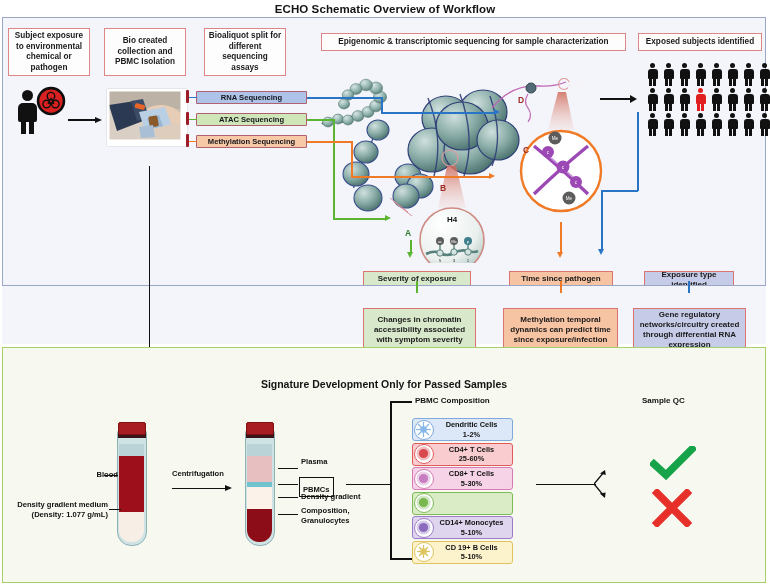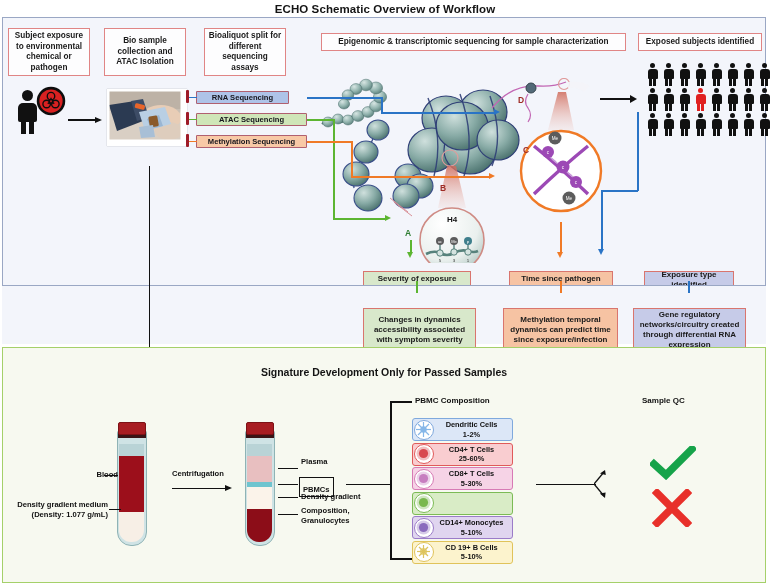--- a/index.html
+++ b/index.html
@@ -72,7 +72,7 @@
 <div class="abs" id="panel-top"></div>
 
 <div class="abs hdr-box" style="left:8px;top:28px;width:82px;height:48px;">Subject exposure to environmental chemical or pathogen</div>
-<div class="abs hdr-box" style="left:104px;top:28px;width:82px;height:48px;">Bio sample collection and ATAC Isolation</div>
+<div class="abs hdr-box" style="left:104px;top:28px;width:82px;height:48px;">Bio created collection and PBMC Isolation</div>
 <div class="abs hdr-box" style="left:204px;top:28px;width:82px;height:48px;">Bioaliquot split for different sequencing assays</div>
 <div class="abs hdr-box" style="left:321px;top:33px;width:305px;height:18px;">Epigenomic &amp; transcriptomic sequencing for sample characterization</div>
 <div class="abs hdr-box" style="left:638px;top:33px;width:124px;height:18px;">Exposed subjects identified</div>

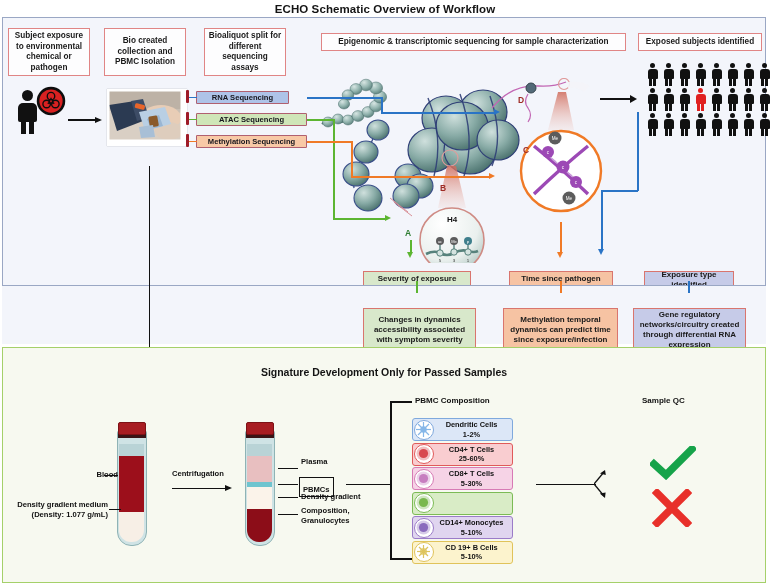--- a/index.html
+++ b/index.html
@@ -120,7 +120,7 @@
 </div>
 
 <div class="abs" style="left:186px;top:90px;width:3px;height:13px;background:#9e1b28;border-radius:1px;"></div>
-<div class="abs" style="left:196px;top:91px;width:93px;height:13px;background:#aec3e8;">
+<div class="abs" style="left:196px;top:91px;width:111px;height:13px;background:#aec3e8;">
     <div class="seq-box" style="width:100%;height:100%;background:#aec3e8;">RNA Sequencing</div>
   </div>
 

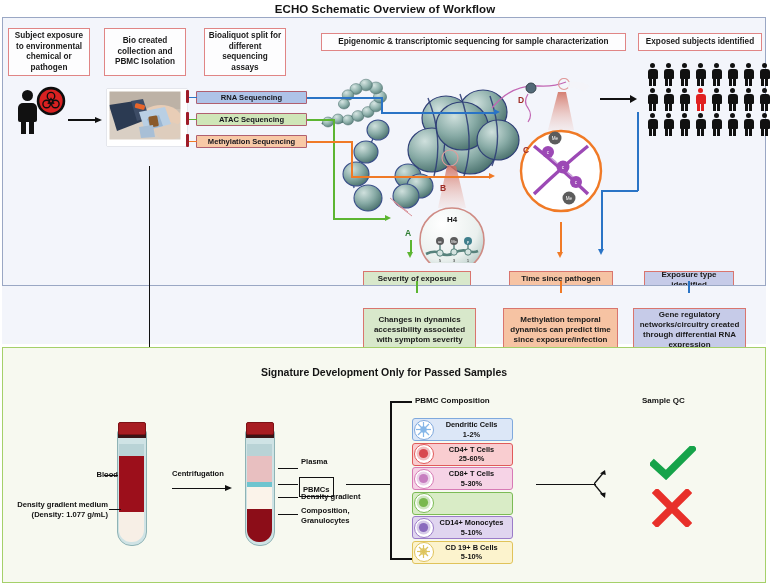--- a/index.html
+++ b/index.html
@@ -461,7 +461,7 @@
 <div class="abs" style="left:560px;top:281px;width:1.6px;height:12px;background:#f07a26;"></div>
 <div class="abs" style="left:688px;top:281px;width:1.6px;height:12px;background:#2a74c6;"></div>
 
-<div class="abs out-box" style="left:363px;top:292px;width:113px;height:44px;background:#d8e8cb;">Changes in dynamics accessibility associated with symptom severity</div>
+<div class="abs out-box" style="left:363px;top:292px;width:113px;height:44px;background:#d8e8cb;">Changes in chromatin accessibility associated with symptom severity</div>
 <div class="abs out-box" style="left:503px;top:292px;width:115px;height:44px;background:#f6c3a3;">Methylation temporal dynamics can predict time since exposure/infection</div>
 <div class="abs out-box" style="left:633px;top:292px;width:113px;height:44px;background:#c6cbe8;">Gene regulatory networks/circuitry created through differential RNA expression</div>
 

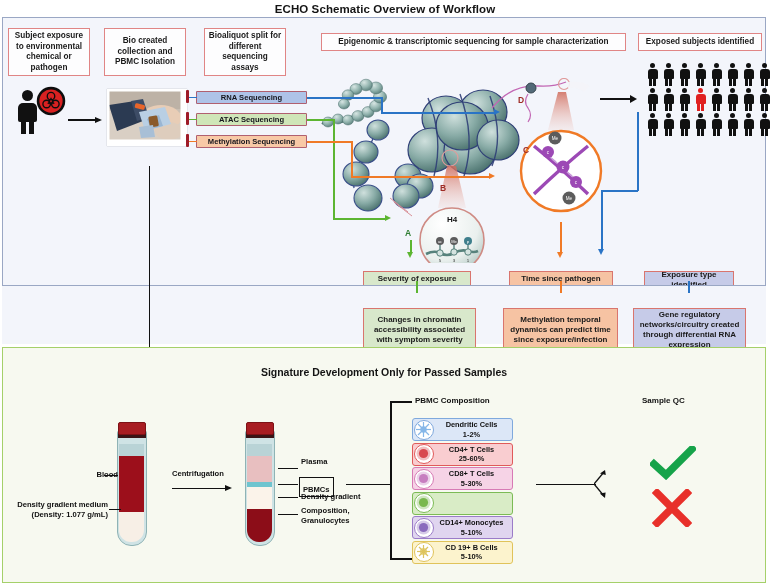--- a/index.html
+++ b/index.html
@@ -471,7 +471,7 @@
 </div>
 
 <div class="abs" id="panel-bottom"></div>
-<div class="abs" style="left:2px;top:366px;width:764px;text-align:center;font-size:10.5px;font-weight:bold;color:#141414;">Signature Development Only for Passed Samples</div>
+<div class="abs" style="left:2px;top:378px;width:764px;text-align:center;font-size:10.5px;font-weight:bold;color:#141414;">Signature Development Only for Passed Samples</div>
 
 <div class="tube" style="left:117px;top:422px;width:32px;height:130px;">
   <div class="glass"></div>

